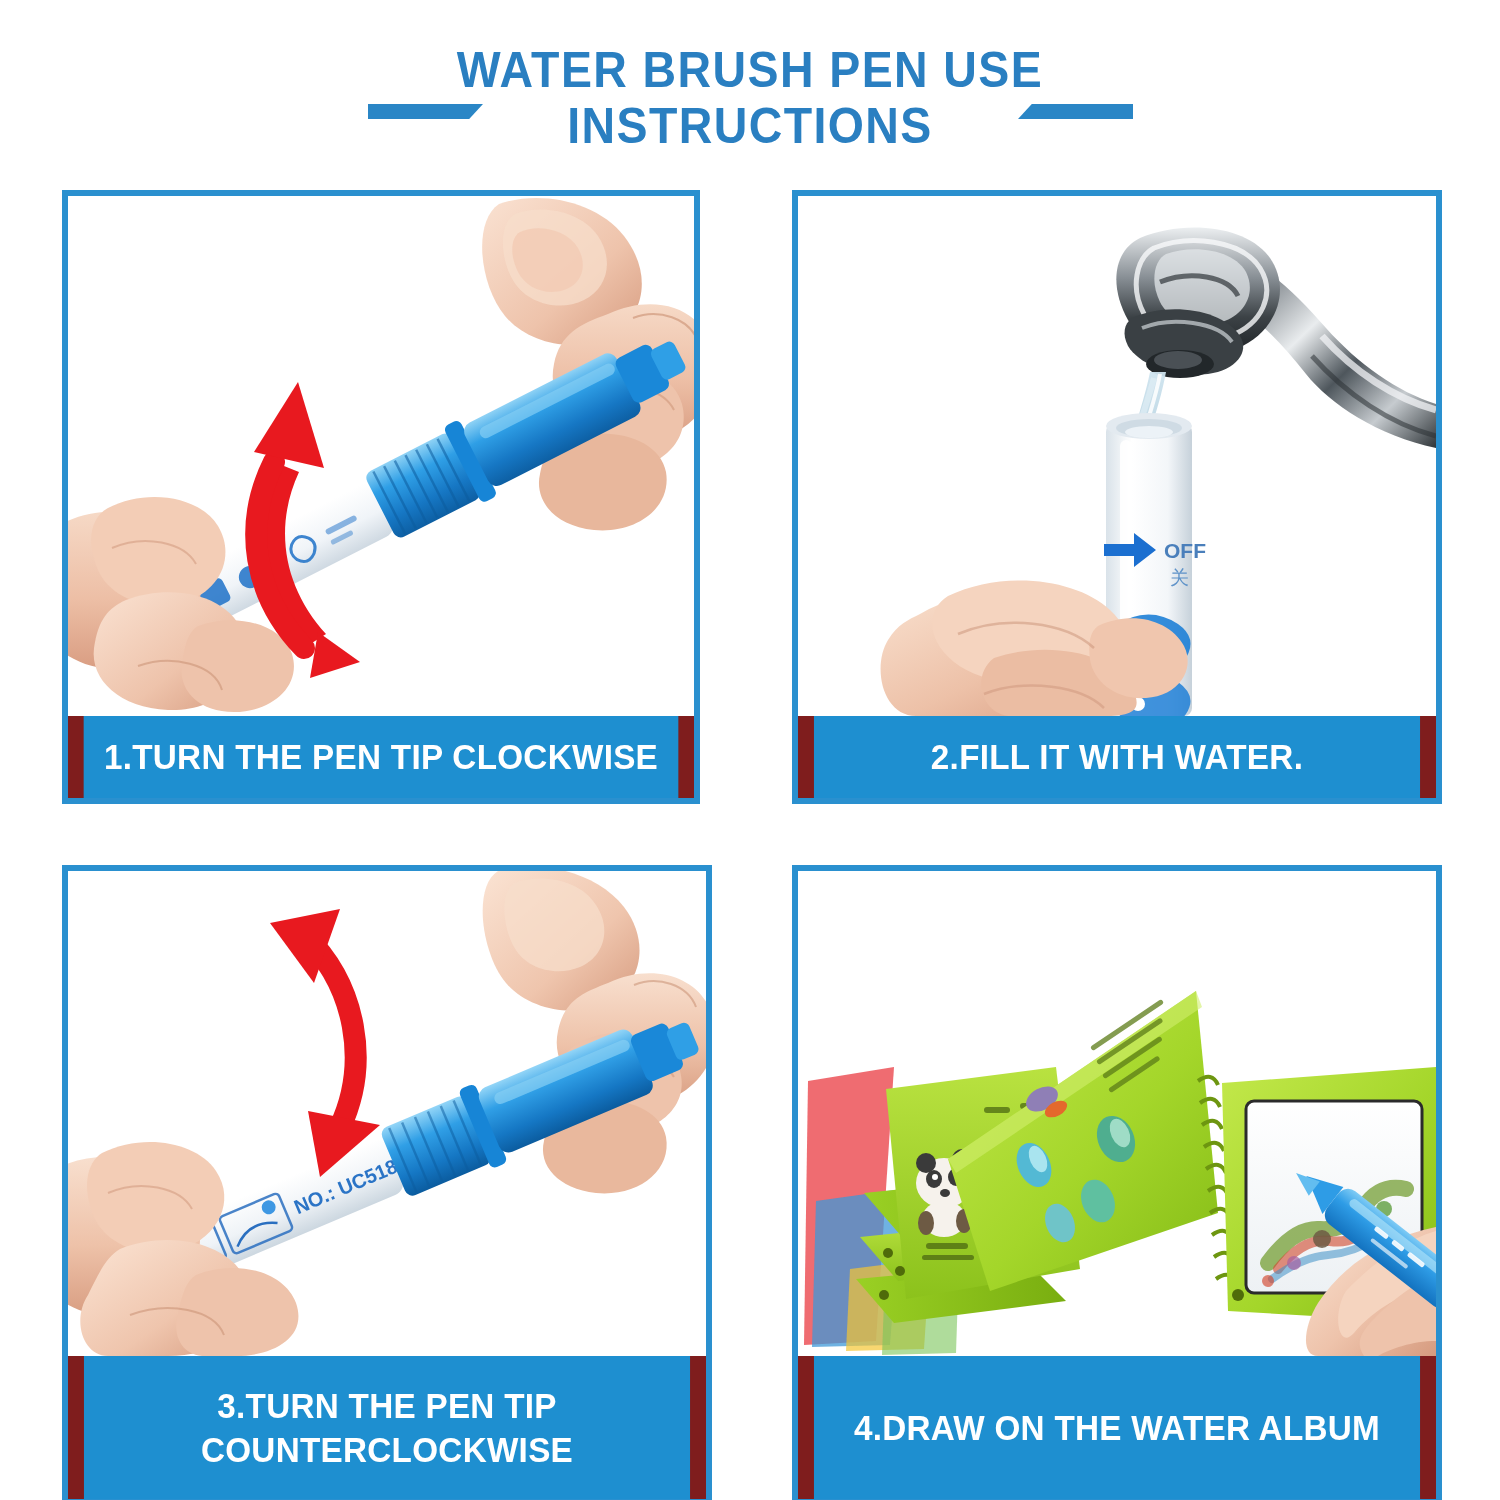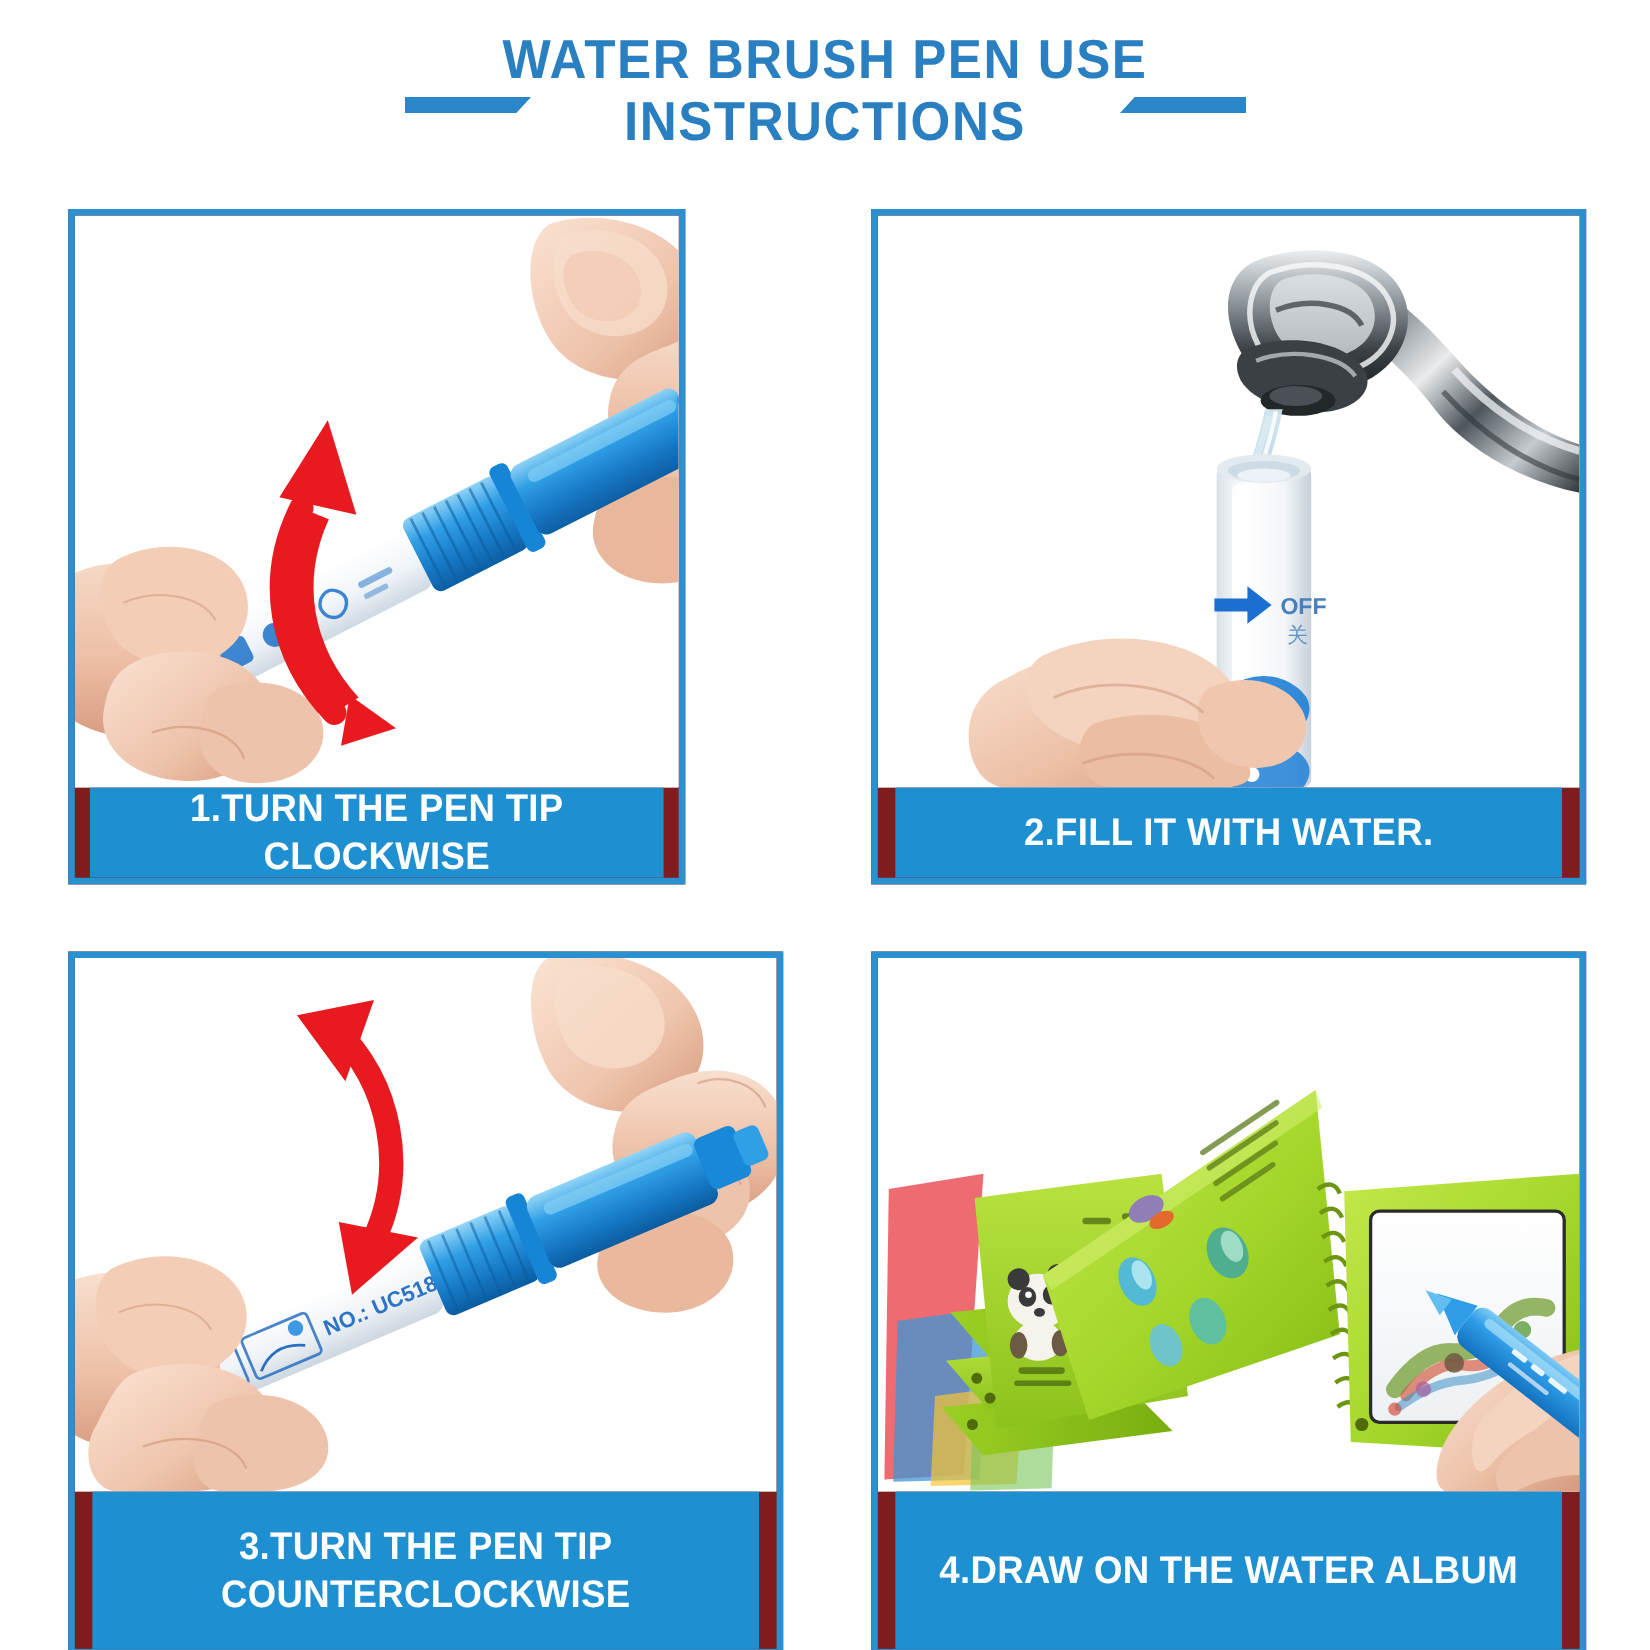--- a/index.html
+++ b/index.html
@@ -19,7 +19,7 @@
   .title-block {
     position: absolute;
     left: 0;
-    top: 0;
+    top: 16px;
     width: 1444px;
     height: 170px;
     display: flex;

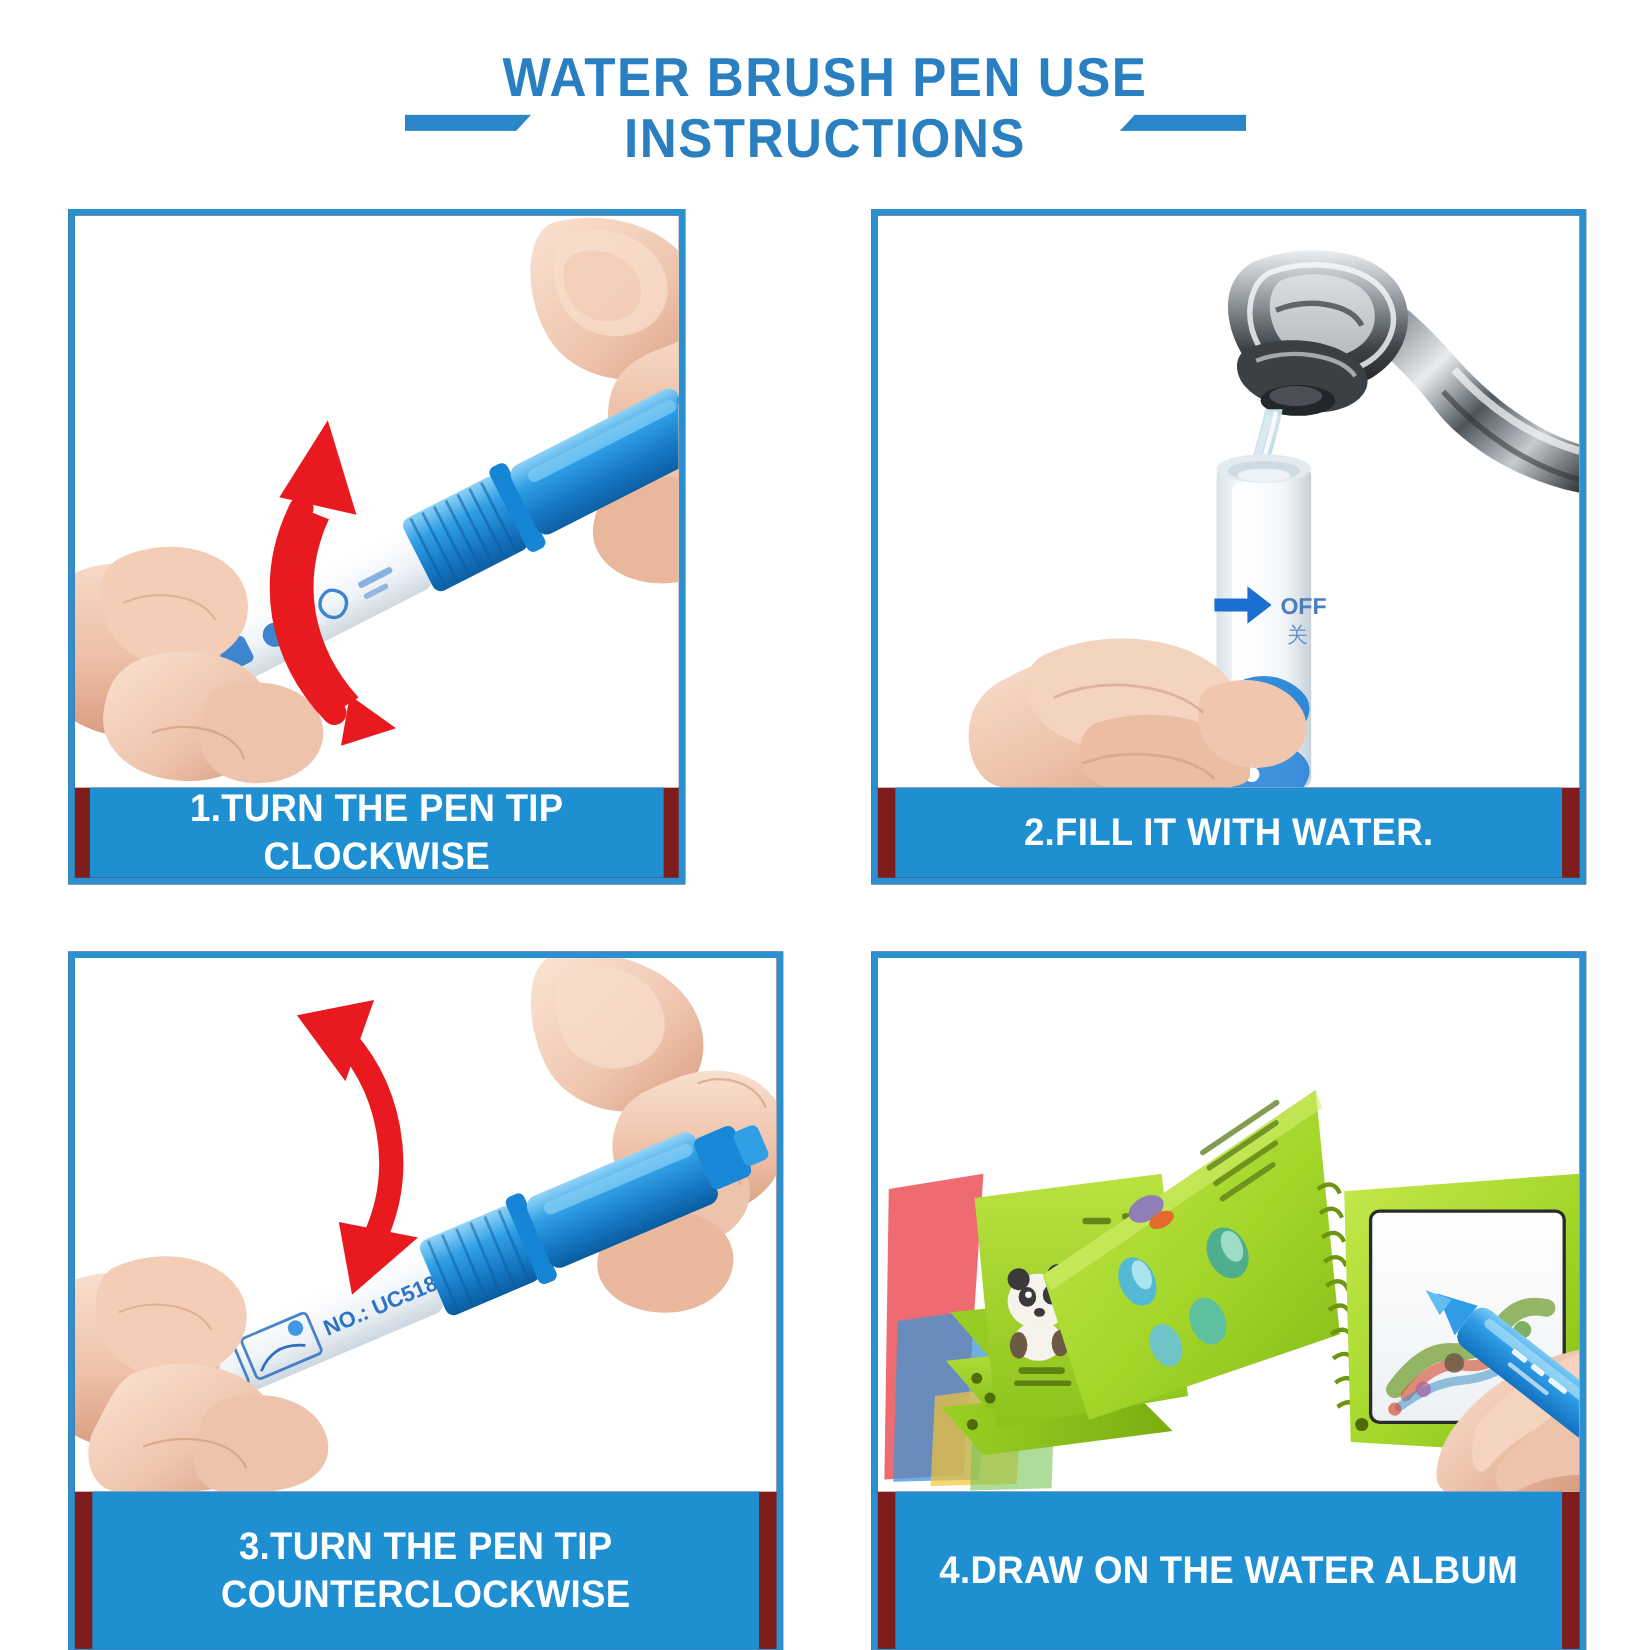--- a/index.html
+++ b/index.html
@@ -82,7 +82,7 @@
     box-sizing: border-box;
     overflow: hidden;
   }
-  .panel-1 { left: 62px;  top: 20px;  width: 561px; height: 614px; text-decoration: underline; }
+  .panel-1 { left: 62px;  top: 20px;  width: 638px; height: 614px; text-decoration: underline; }
   .panel-2 { left: 792px; top: 20px;  width: 650px; height: 614px; }
   .panel-3 { left: 62px;  top: 695px; width: 650px; height: 640px; }
   .panel-4 { left: 792px; top: 695px; width: 650px; height: 640px; }

